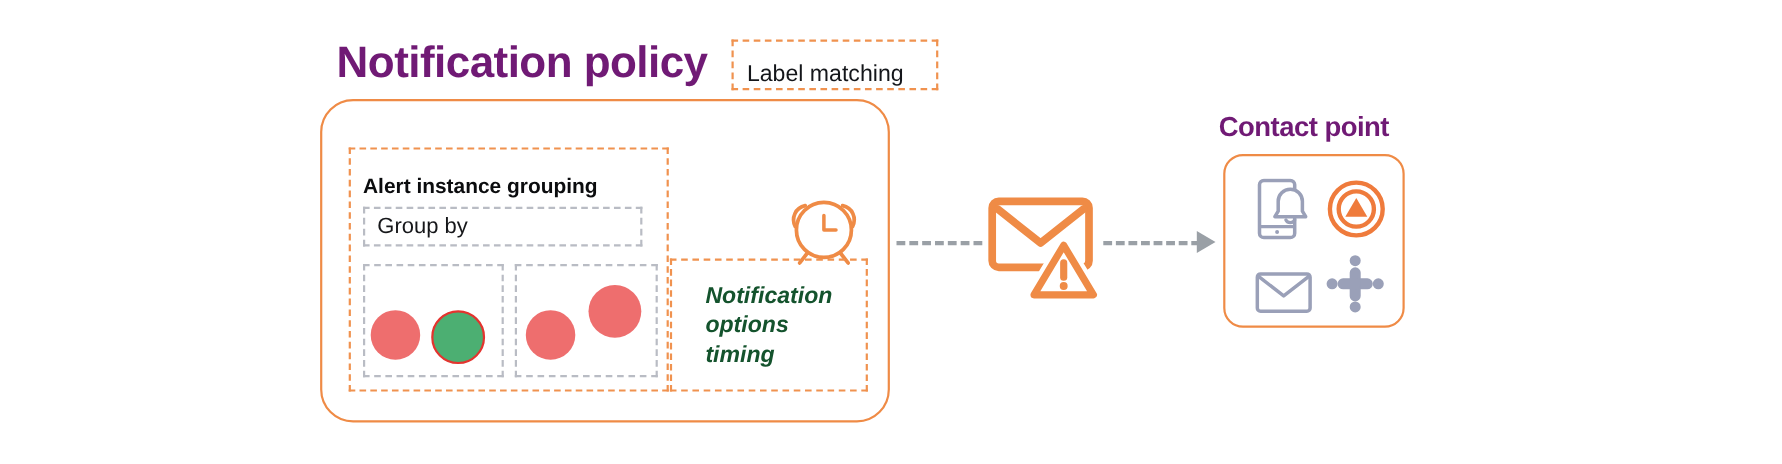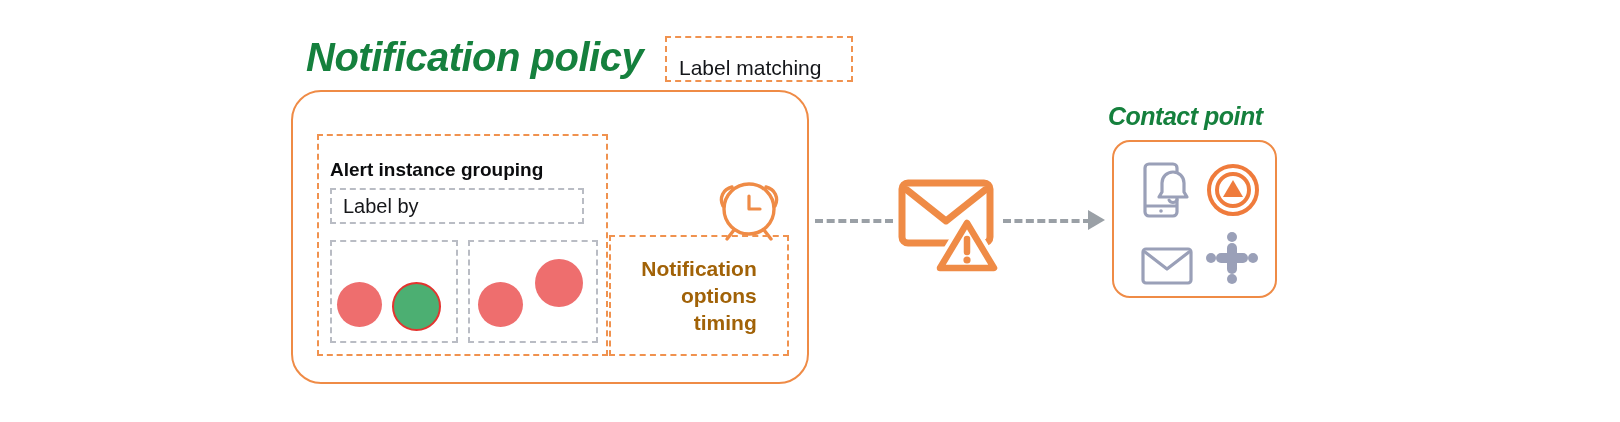--- a/index.html
+++ b/index.html
@@ -21,10 +21,9 @@
   .title {
     position: absolute;
     font-weight: bold;
-    color: #15803d;
+    color: #701a75;
     white-space: nowrap;
     letter-spacing: -0.5px;
-    font-style: italic;
   }
   #policy-title {
     left: 306px; top: 32px;

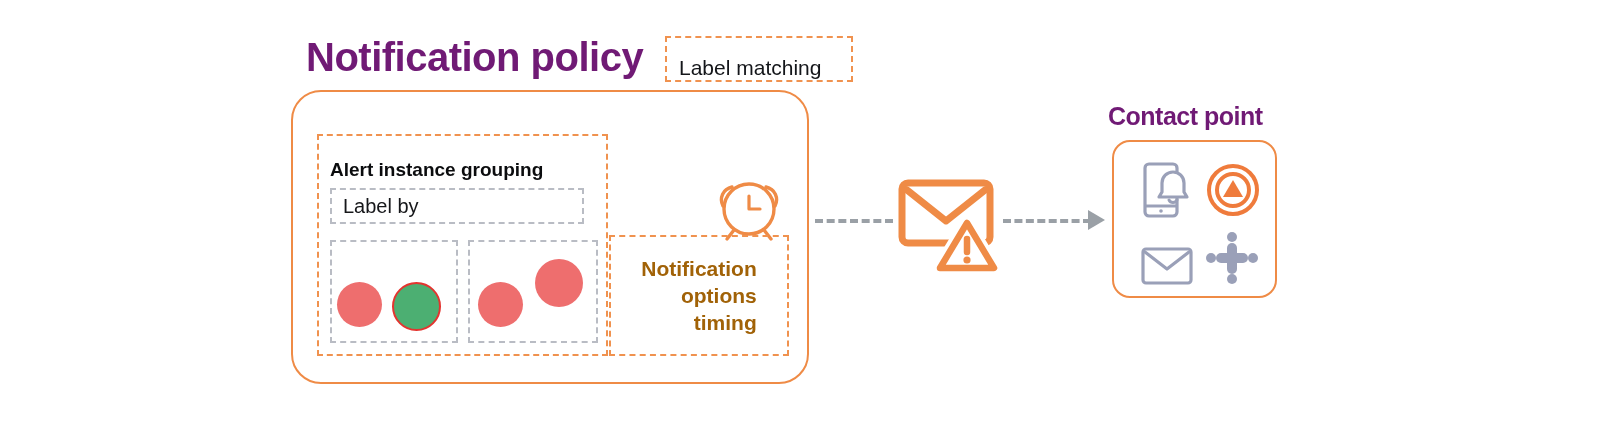--- a/index.html
+++ b/index.html
@@ -203,7 +203,7 @@
   <div id="grouping-title">Alert instance grouping</div>
 
   <div id="groupby-box">
-    <span class="gb-text">Label by</span>
+    <span class="gb-text">Group by</span>
   </div>
 
   <div class="group-sub" id="group-a"></div>

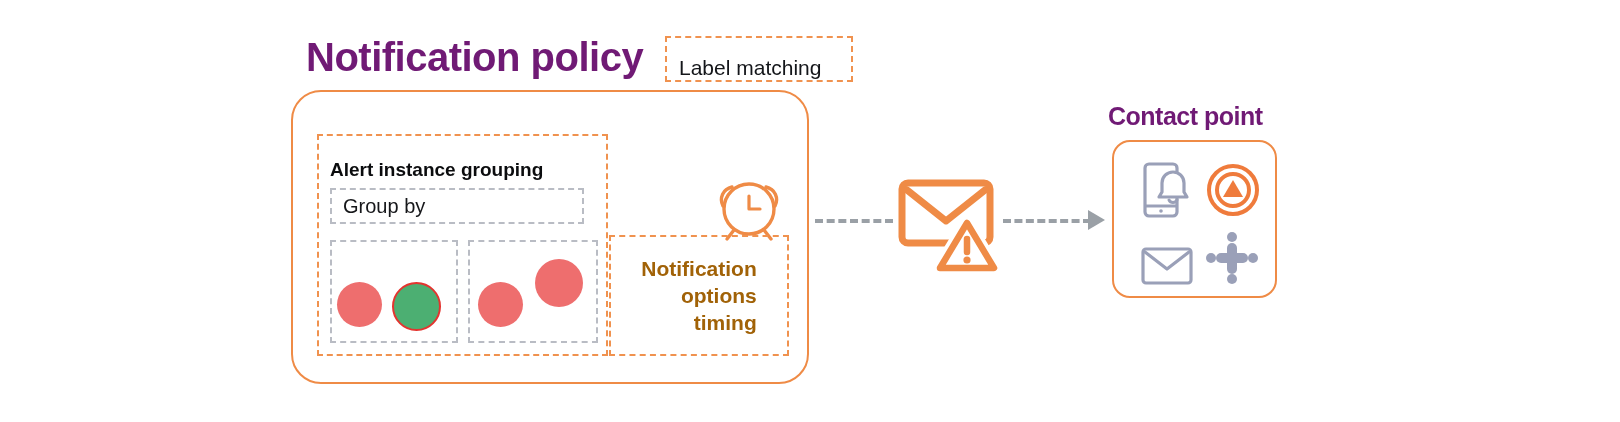--- a/index.html
+++ b/index.html
@@ -133,8 +133,9 @@
     font-size: 21px;
     font-weight: bold;
     line-height: 27px;
-    text-align: right;
-    color: #a16207;
+    text-align: left;
+    color: #14532d;
+    font-style: italic;
   }
 
   

